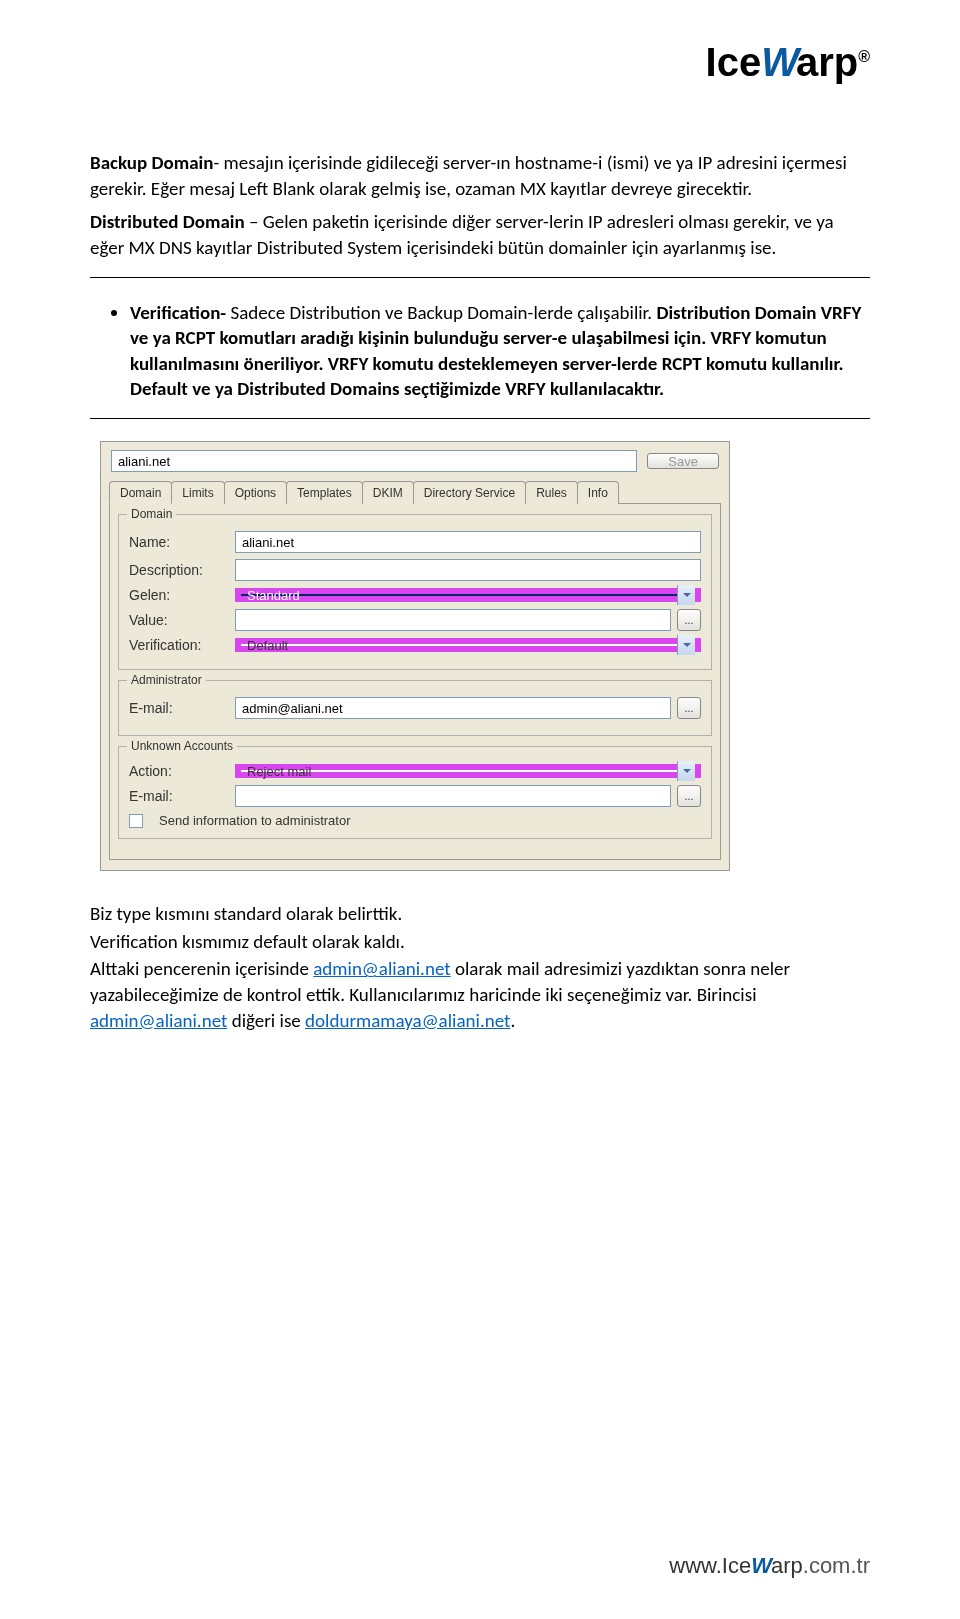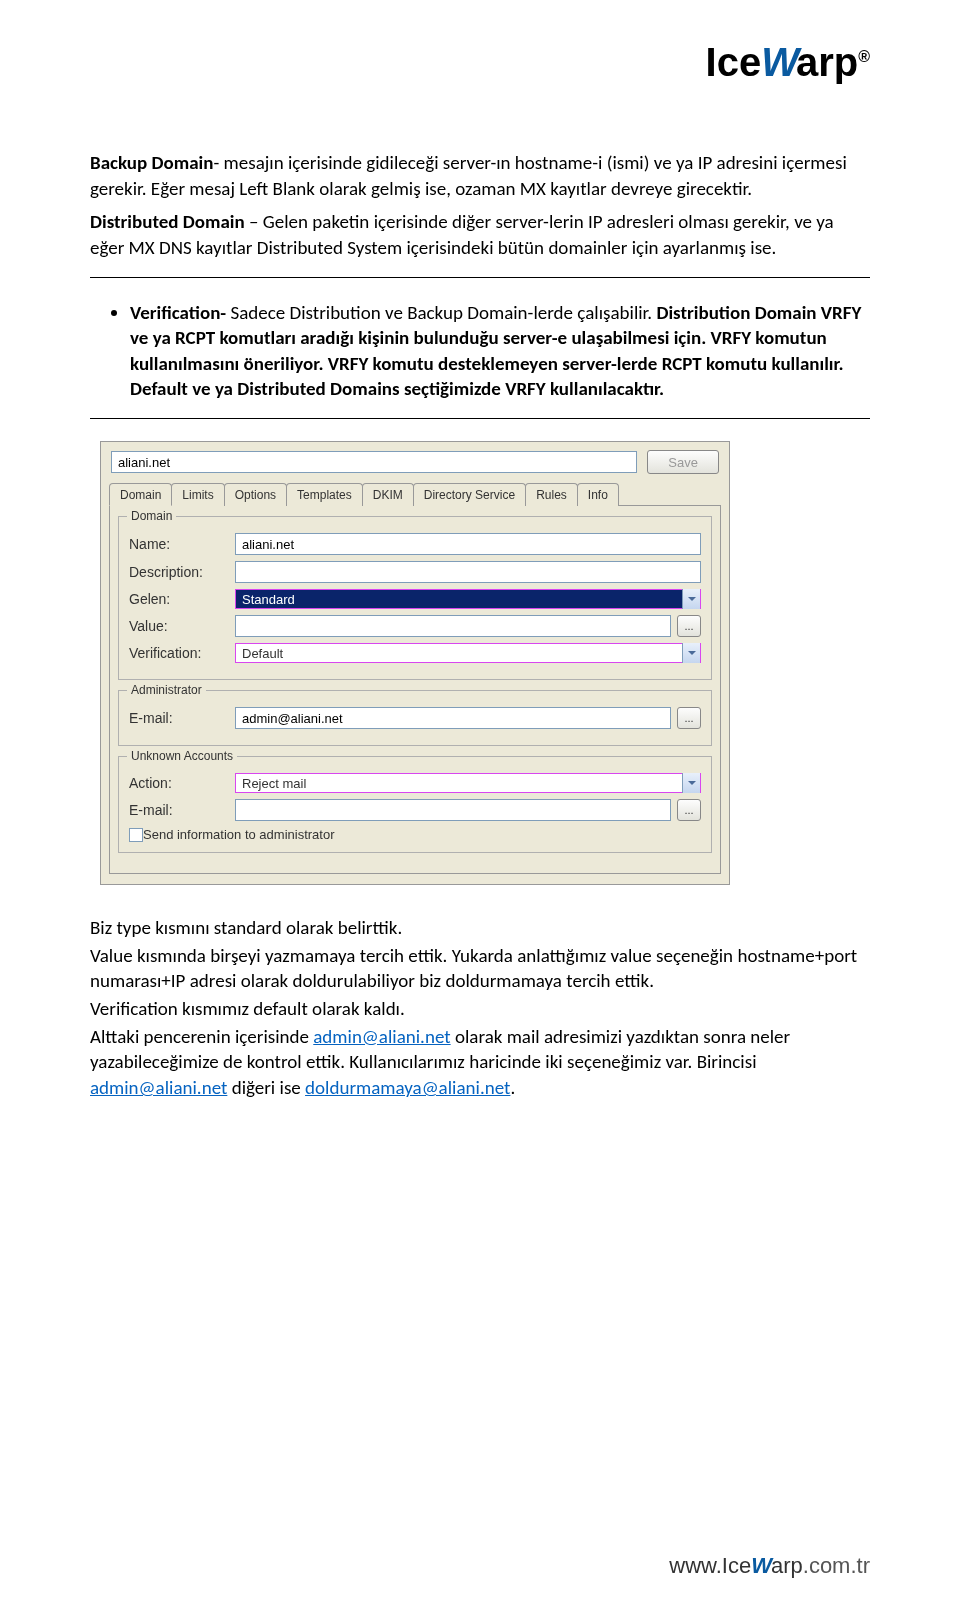--- a/index.html
+++ b/index.html
@@ -56,7 +56,7 @@
     background: #fff;
   }
   .win-btn {
-    height: 24px;
+    height: 16px;
     padding: 0 20px;
     background: linear-gradient(#fdfdfd, #e3e3dc);
     border: 1px solid #888;

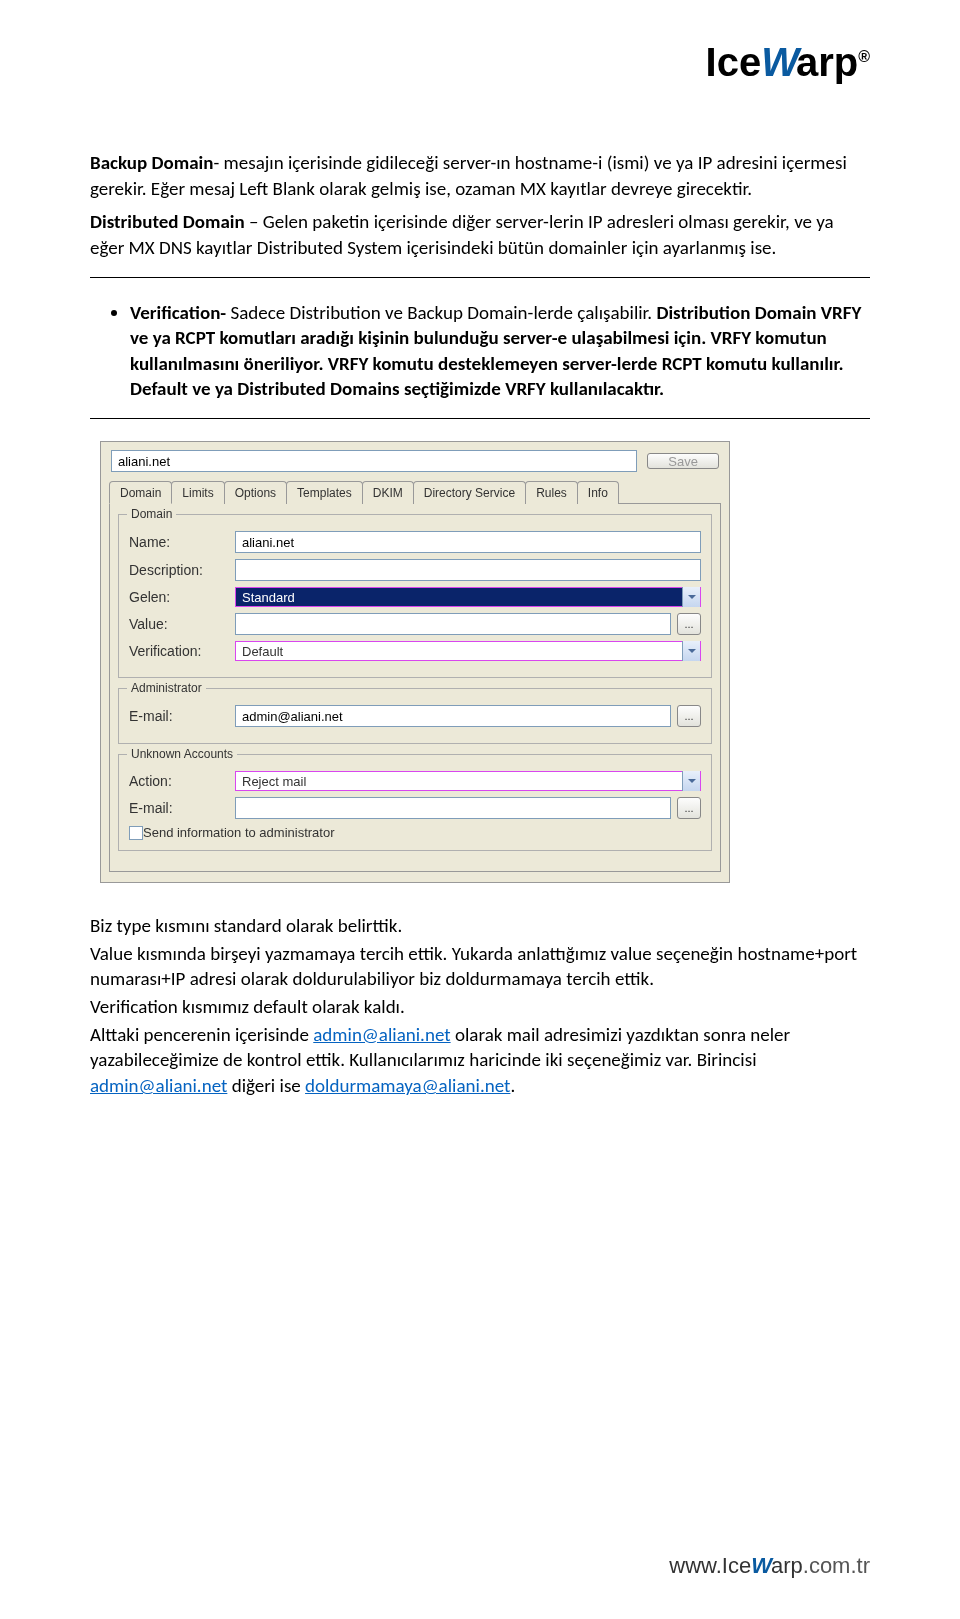--- a/index.html
+++ b/index.html
@@ -132,10 +132,10 @@
   }
   .row-select {
     flex: 1;
-    height: 20px;
-    display: flex;
-    align-items: center;
-    border: 1px solid #d946ef;
+    height: 14px;
+    display: flex;
+    align-items: center;
+    border: 6px solid #d946ef;
     background: #fff;
     position: relative;
   }

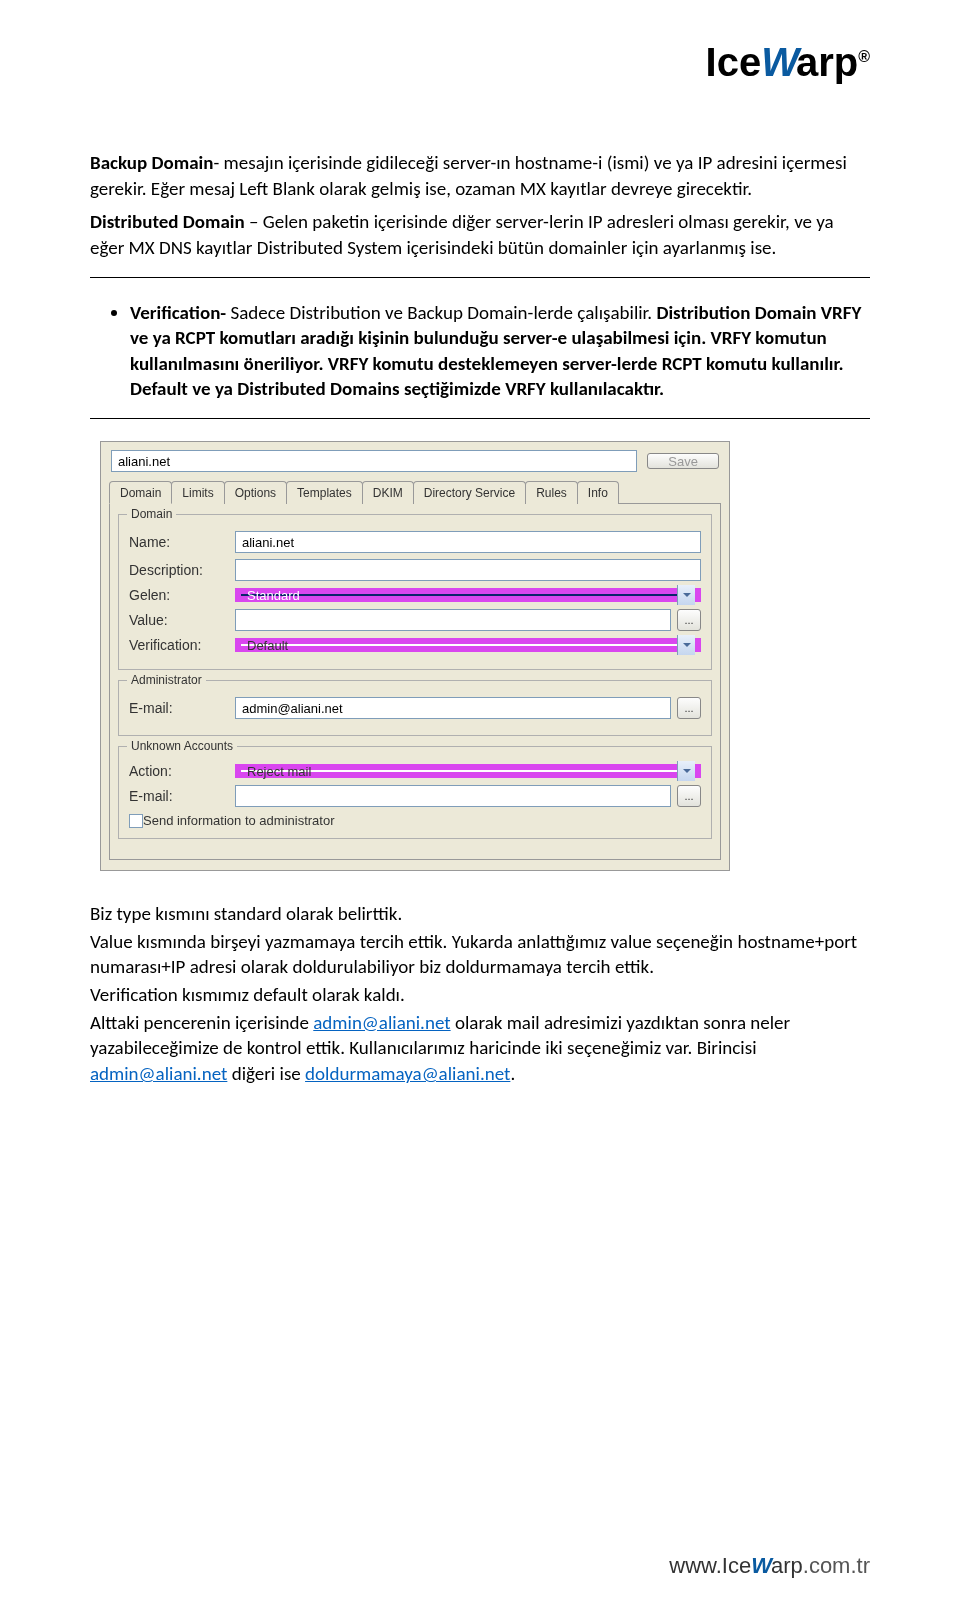--- a/index.html
+++ b/index.html
@@ -179,7 +179,7 @@
   .chk-row {
     display: flex;
     align-items: center;
-    gap: 0;
+    gap: 16px;
     text-align: center;
   }
   .chk {

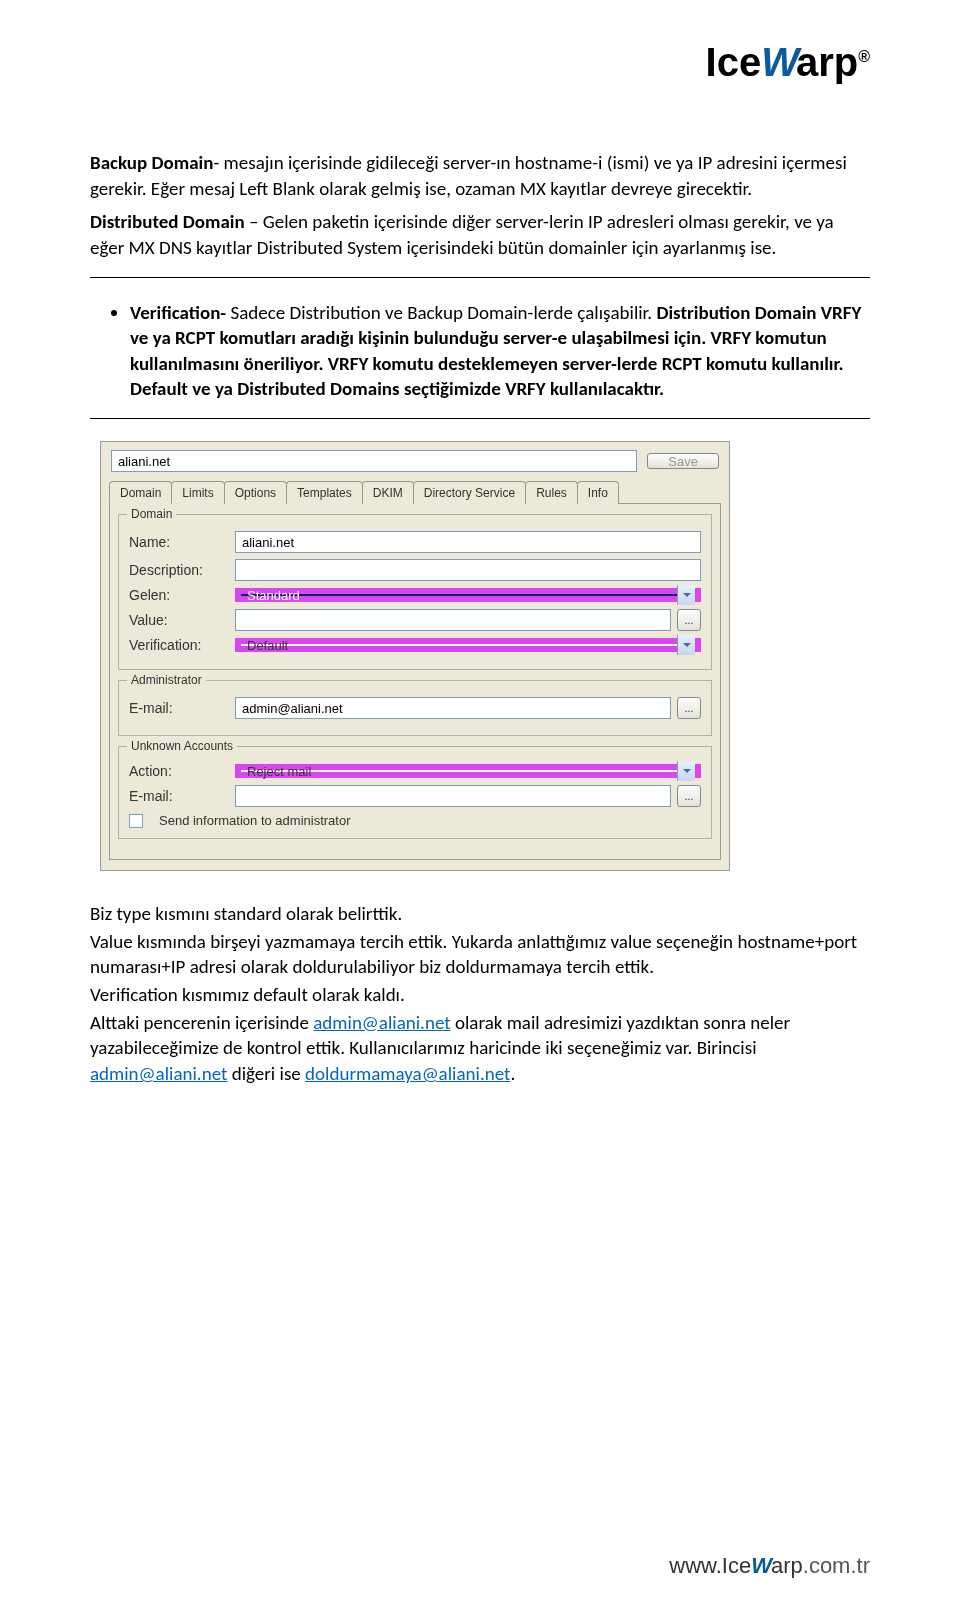--- a/index.html
+++ b/index.html
@@ -316,7 +316,6 @@
   </div>
 
   <p class="bottom-para">Biz type kısmını standard olarak belirttik.</p>
-  <p class="bottom-para">Value kısmında birşeyi yazmamaya tercih ettik. Yukarda anlattığımız value seçeneğin hostname+port numarası+IP adresi olarak doldurulabiliyor biz doldurmamaya tercih ettik.</p>
   <p class="bottom-para">Verification kısmımız default olarak kaldı.</p>
   <p class="bottom-para">
     <span>Alttaki pencerenin içerisinde </span><span class="link">admin@aliani.net</span><span> olarak mail adresimizi yazdıktan sonra neler yazabileceğimize de kontrol ettik. Kullanıcılarımız haricinde iki seçeneğimiz var. Birincisi </span><span class="link">admin@aliani.net</span><span> diğeri ise </span><span class="link">doldurmamaya@aliani.net</span><span>.</span>

